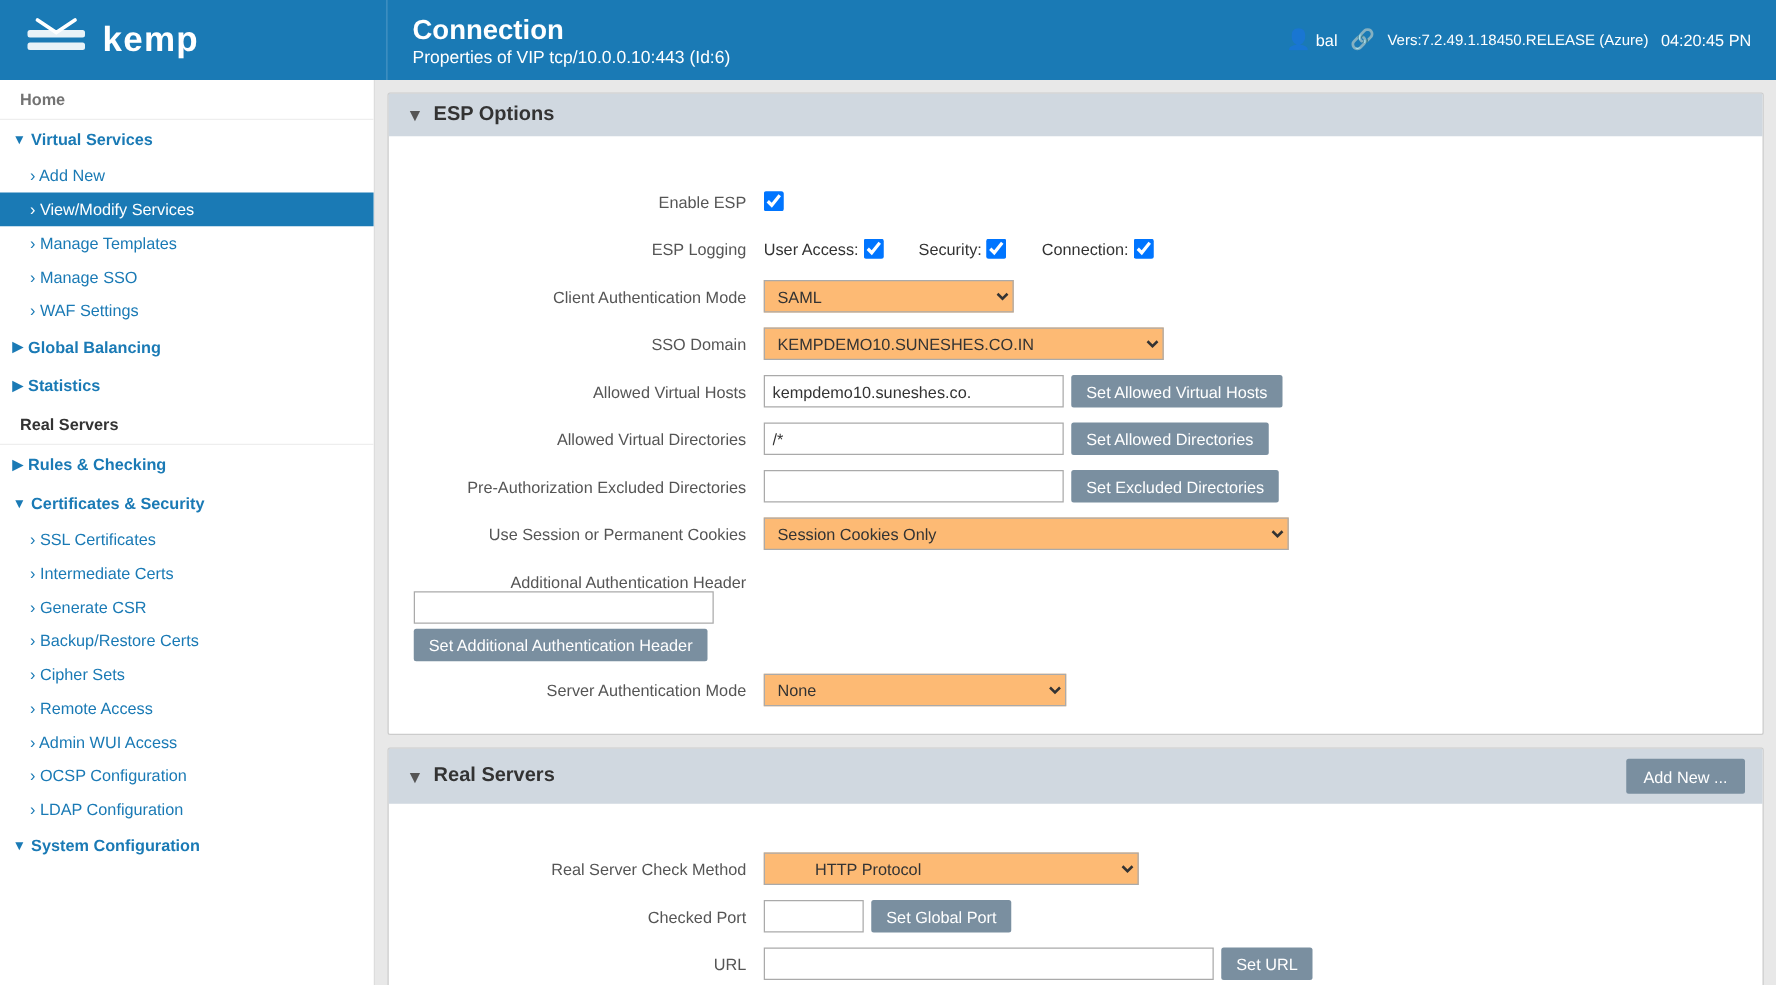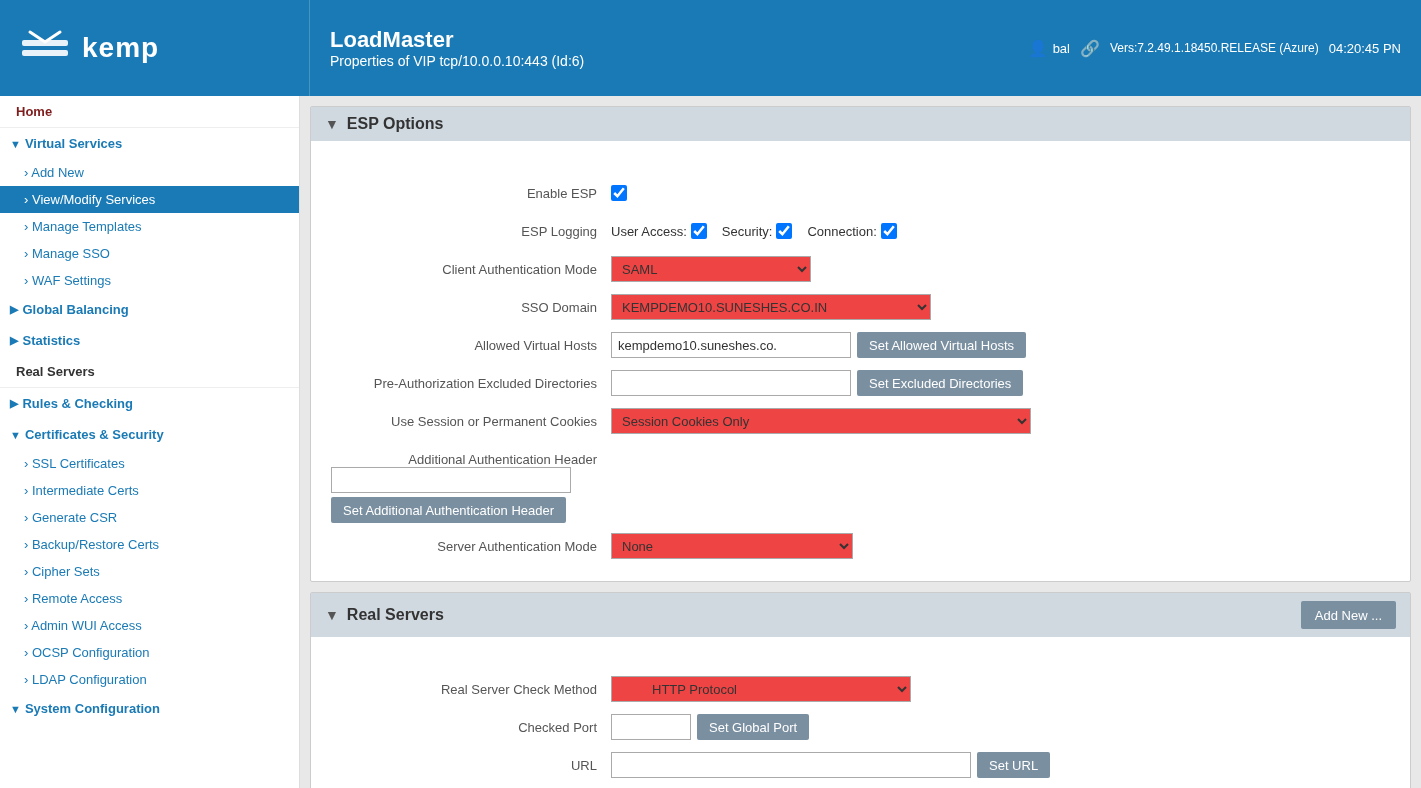--- a/index.html
+++ b/index.html
@@ -11,7 +11,7 @@
       color: white;
       display: flex;
       align-items: stretch;
-      height: 96px;
+      height: 64px;
       flex-shrink: 0;
     }
     .logo-area {

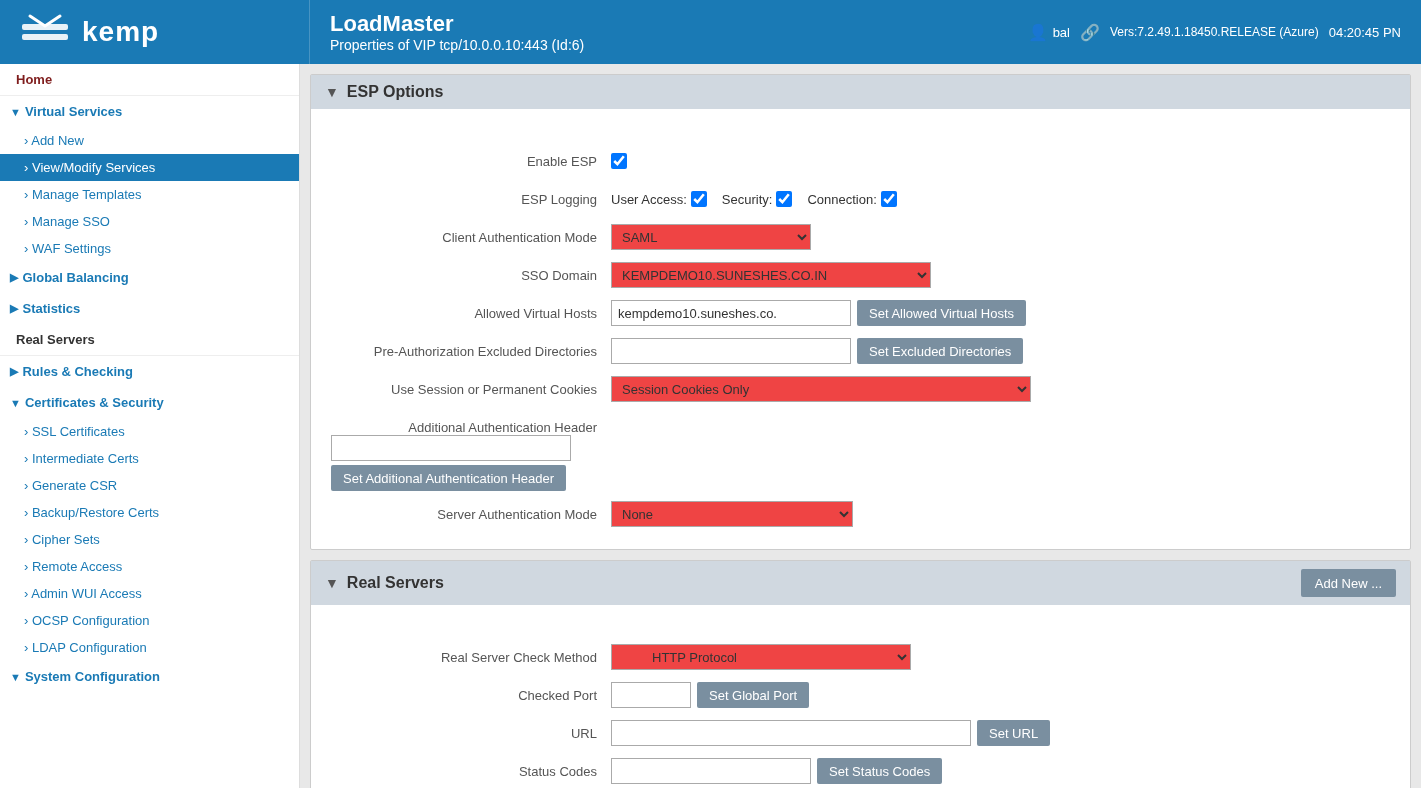--- a/index.html
+++ b/index.html
@@ -300,7 +300,7 @@
     <span class="logo-text">kemp</span>
   </div>
   <div class="header-center">
-    <div class="header-title">LoadMaster</div>
+    <div class="header-title">Connection</div>
     <div class="header-subtitle">Properties of VIP tcp/10.0.0.10:443 (Id:6)</div>
   </div>
   <div class="header-right">

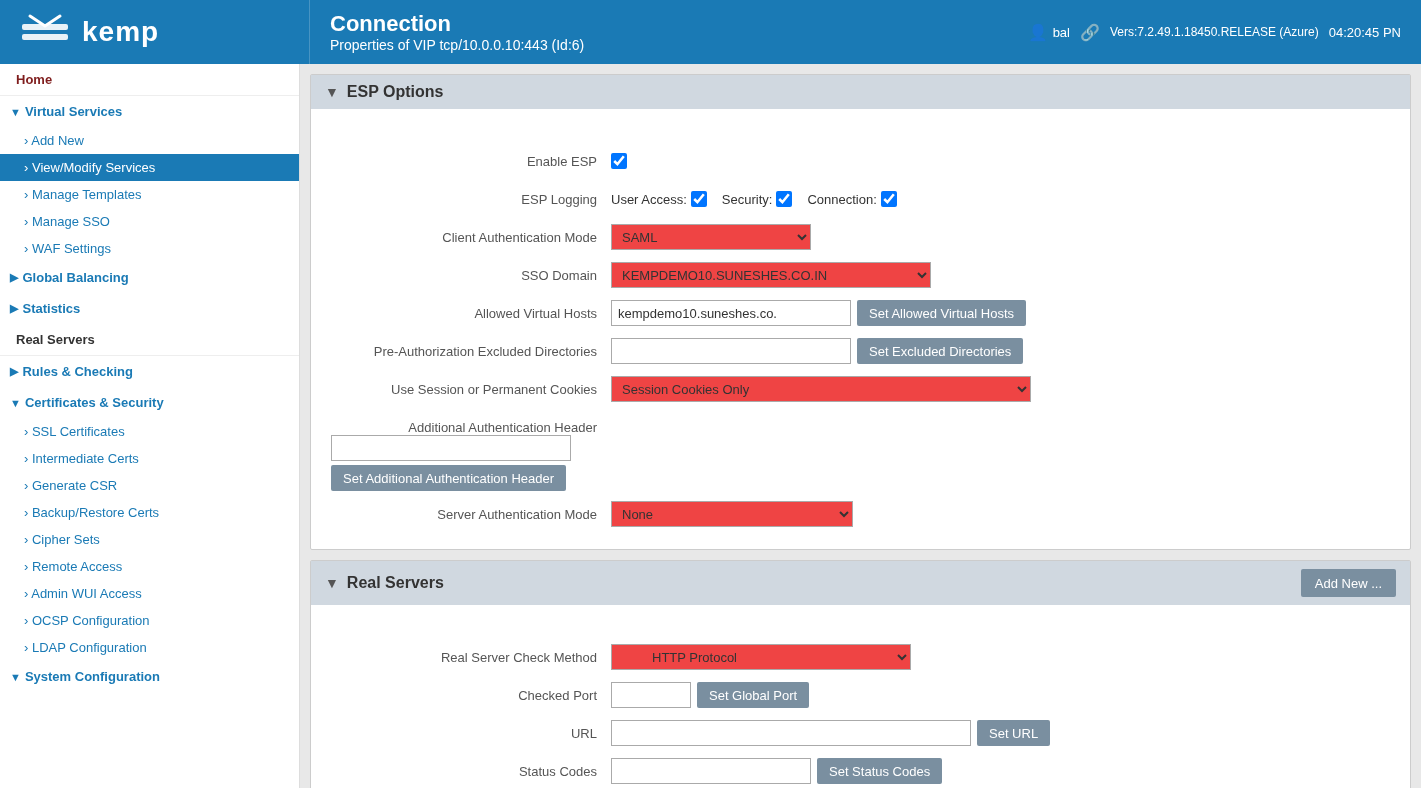--- a/index.html
+++ b/index.html
@@ -114,7 +114,7 @@
     .sidebar-home {
       padding: 8px 16px;
       font-weight: bold;
-      color: #7f1d1d;
+      color: #737373;
       border-bottom: 1px solid #eee;
       cursor: pointer;
     }

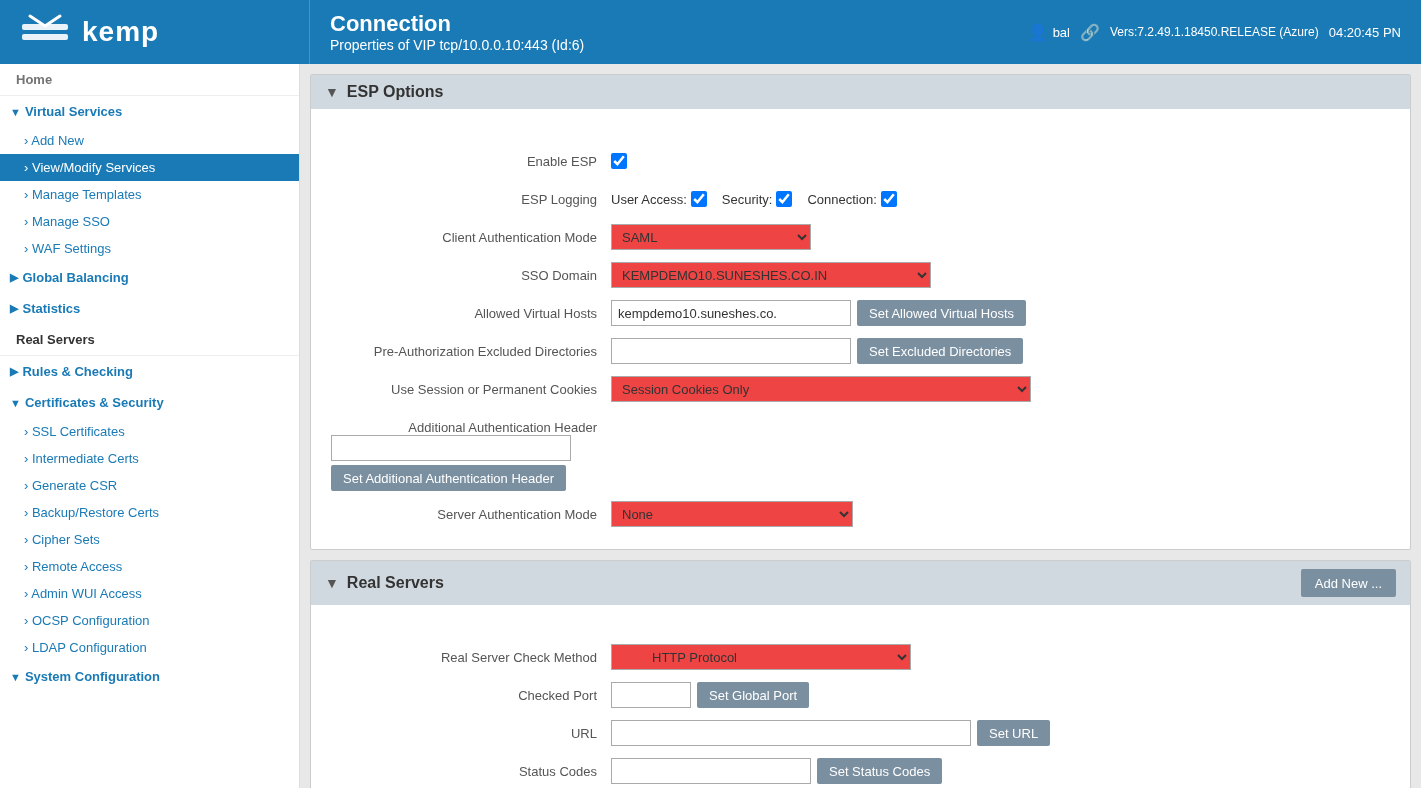--- a/index.html
+++ b/index.html
@@ -246,7 +246,7 @@
     .esp-logging-row {
       display: flex;
       align-items: center;
-      gap: 5px;
+      gap: 18px;
     }
 
     .virtual-hosts-input {

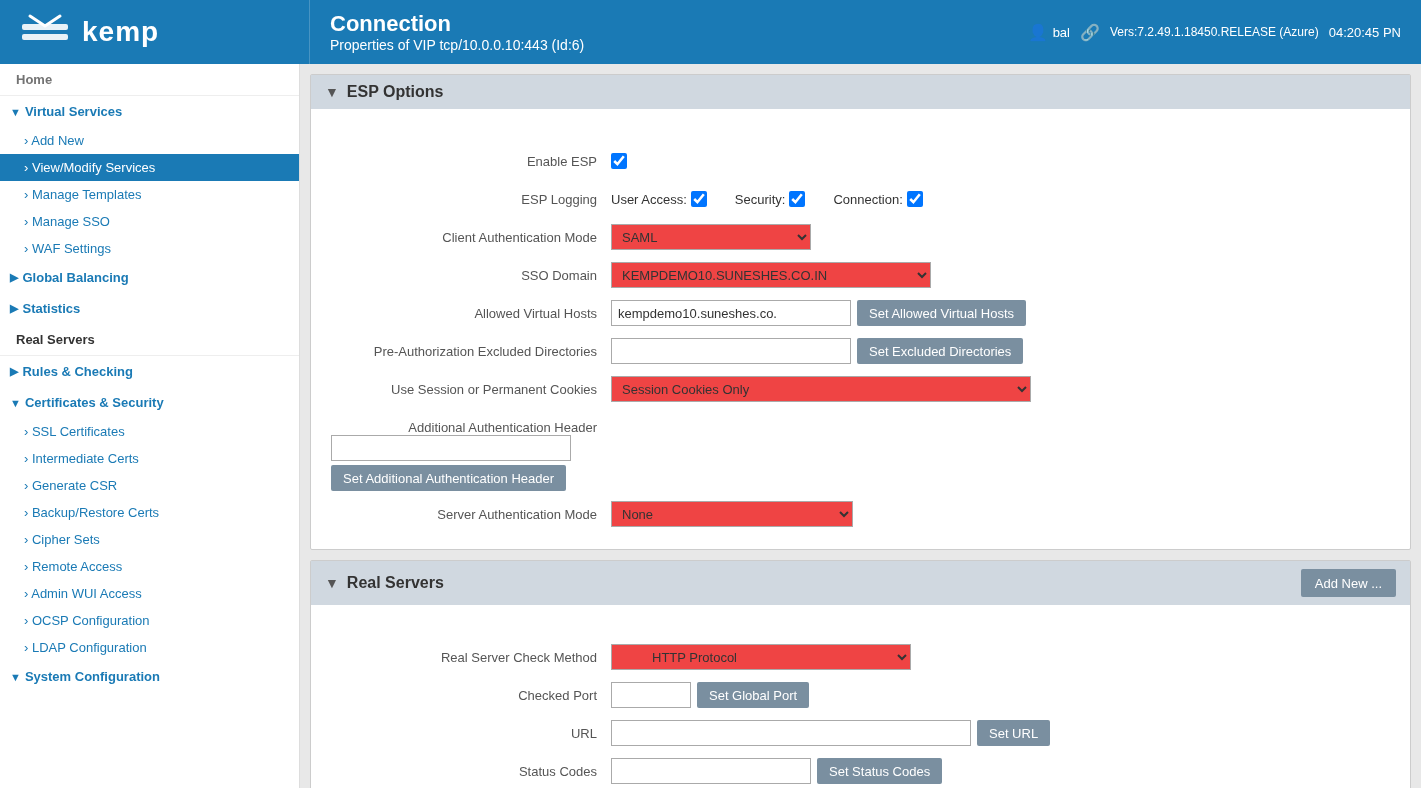--- a/index.html
+++ b/index.html
@@ -203,7 +203,7 @@
       padding: 3px 6px;
       font-size: 13px;
       height: 26px;
-      background: #ef4444;
+      background: #fdba74;
       color: #333;
     }
     .btn-action {

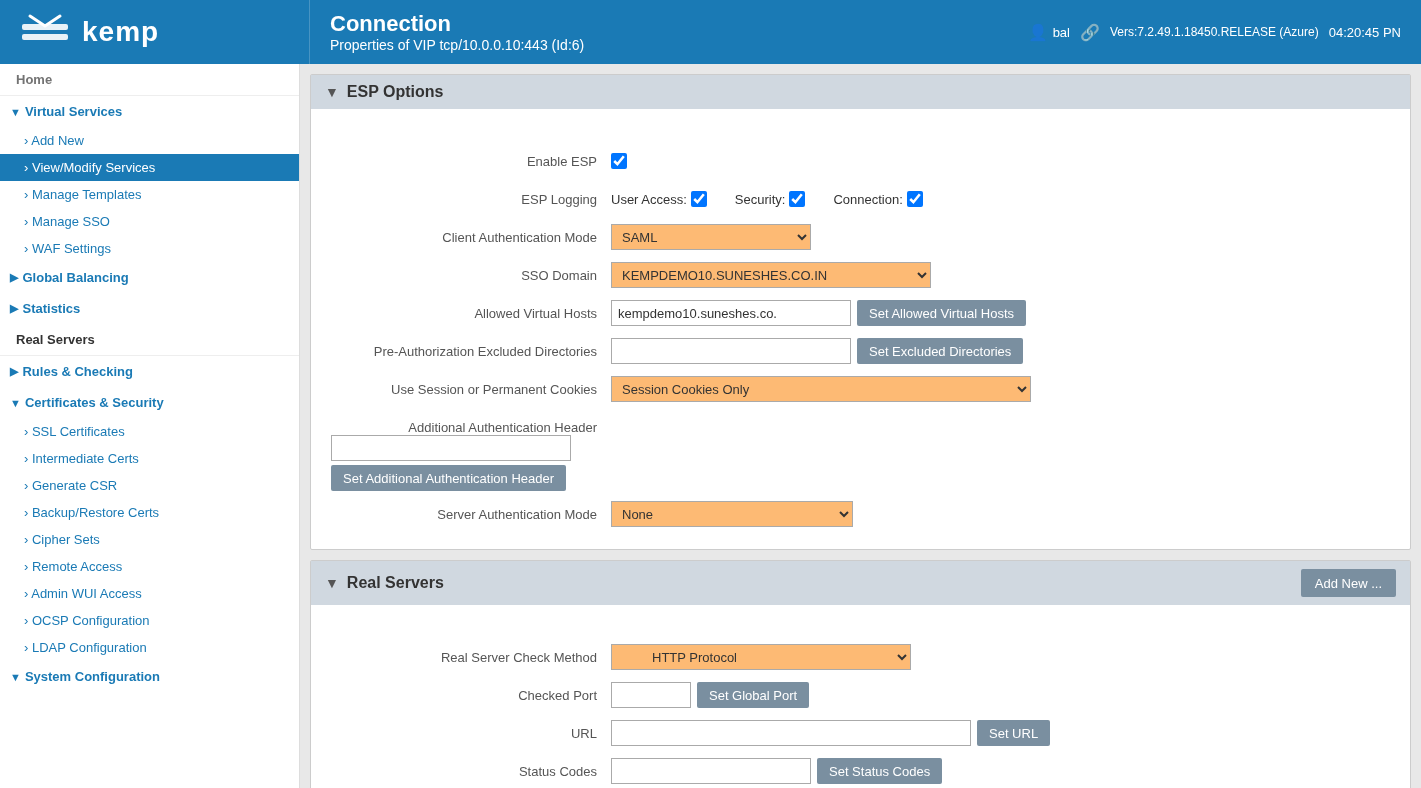--- a/index.html
+++ b/index.html
@@ -433,6 +433,13 @@
           </div>
         </div>
 
+        <div class="form-row">
+          <div class="form-label">Allowed Virtual Directories</div>
+          <div class="form-control-area">
+            <input type="text" class="directories-input" value="/*" style="">
+            <button class="btn-action">Set Allowed Directories</button>
+          </div>
+        </div>
 
         <div class="form-row">
           <div class="form-label">Pre-Authorization Excluded Directories</div>

